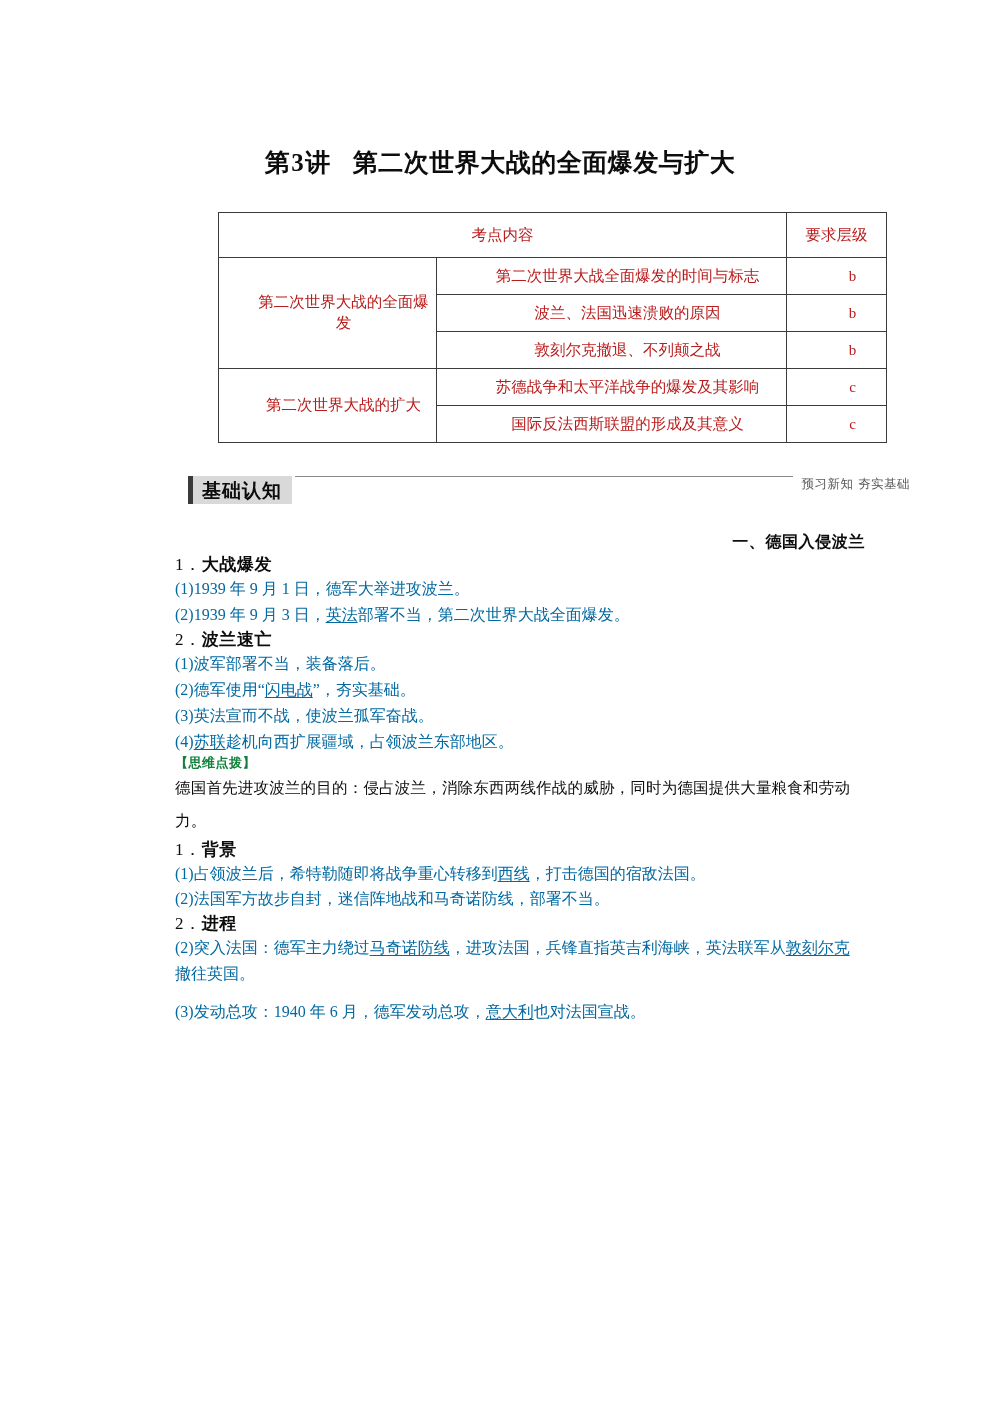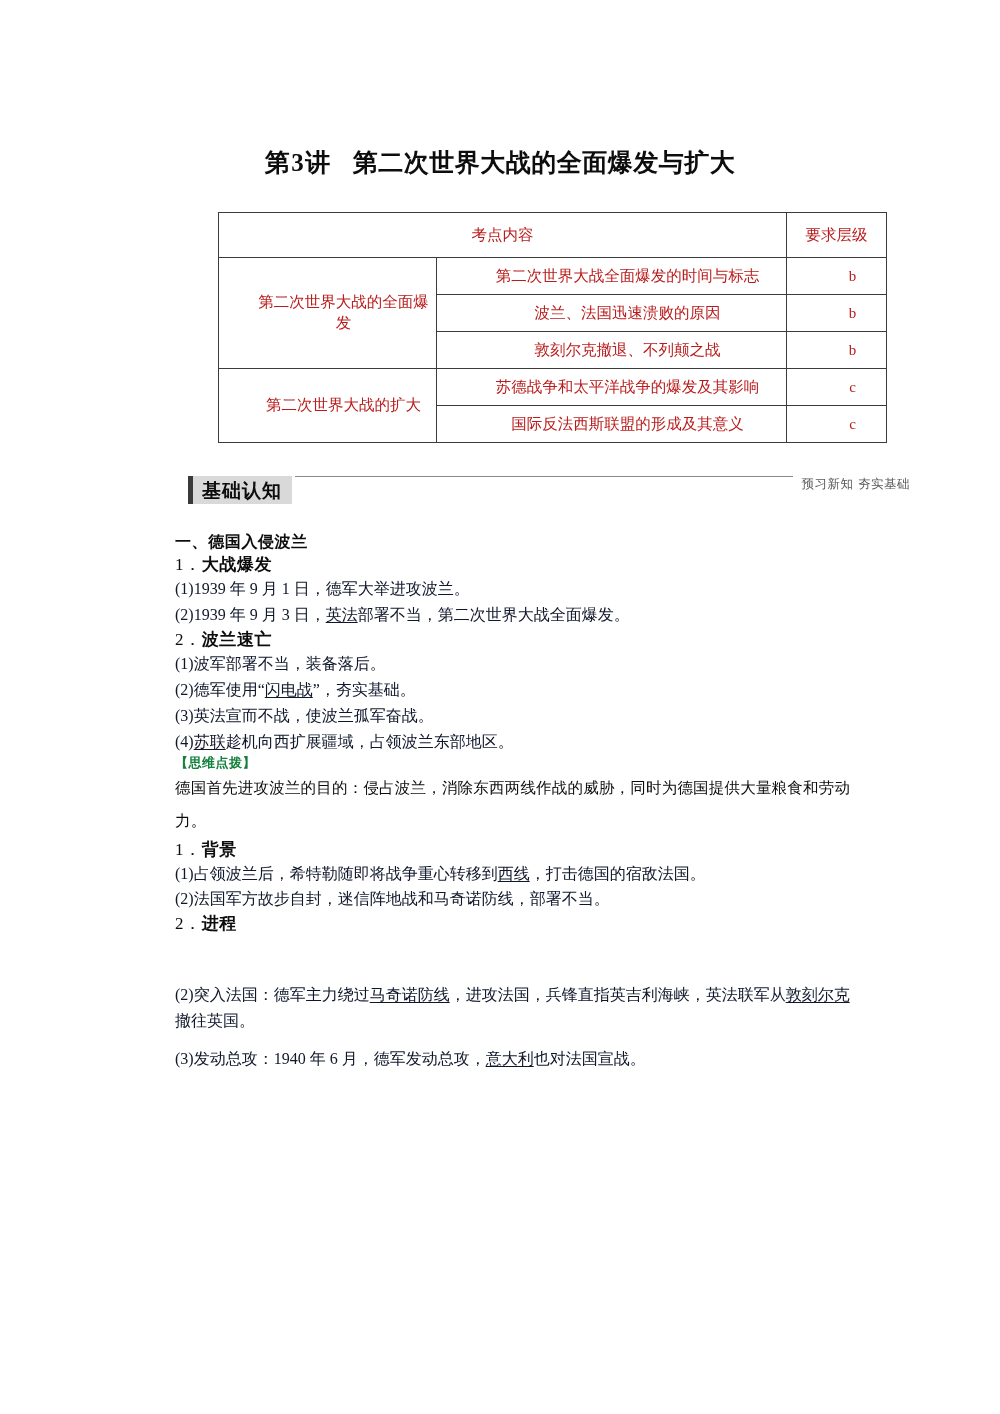--- a/index.html
+++ b/index.html
@@ -137,6 +137,7 @@
     margin-top: 0;
     margin-bottom: 14px;
     color: #0d0d0d;
+    text-align: right;
   }
   .h-minor {           
     font-family: "DejaVu Sans", "Liberation Sans", sans-serif;

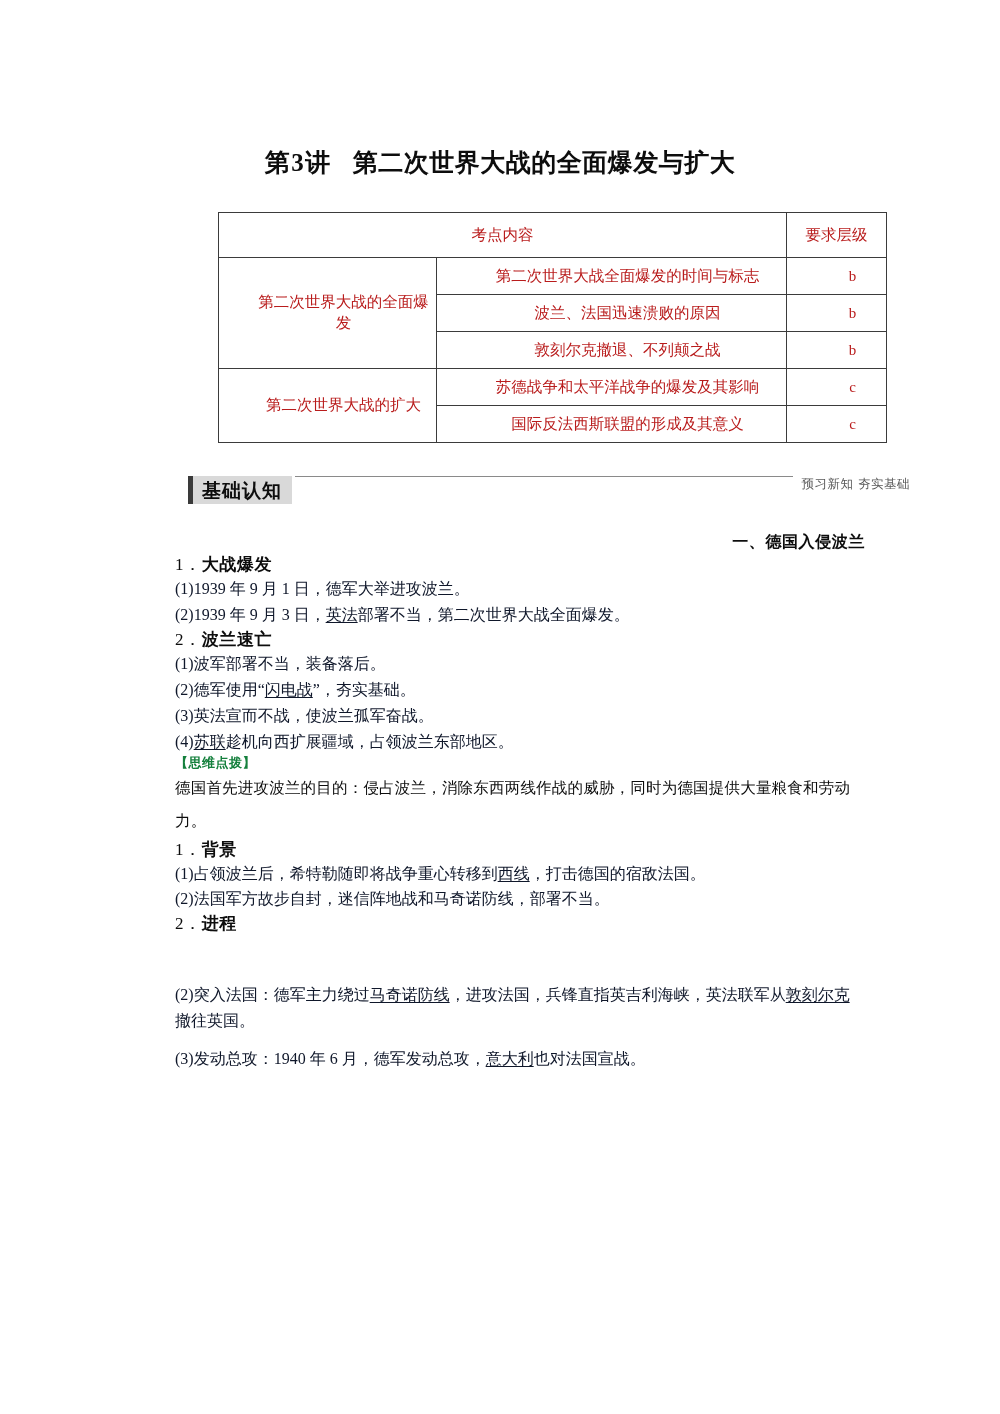--- a/index.html
+++ b/index.html
@@ -156,7 +156,7 @@
     font-size: 16px;
     line-height: 1.62;
     margin-bottom: 12px;
-    color: #0f172a;
+    color: #0369a1;
   }
   .para.multi { margin-bottom: 12px; margin-top: 47px; }
   .u { text-decoration: underline; text-underline-offset: 2px; }

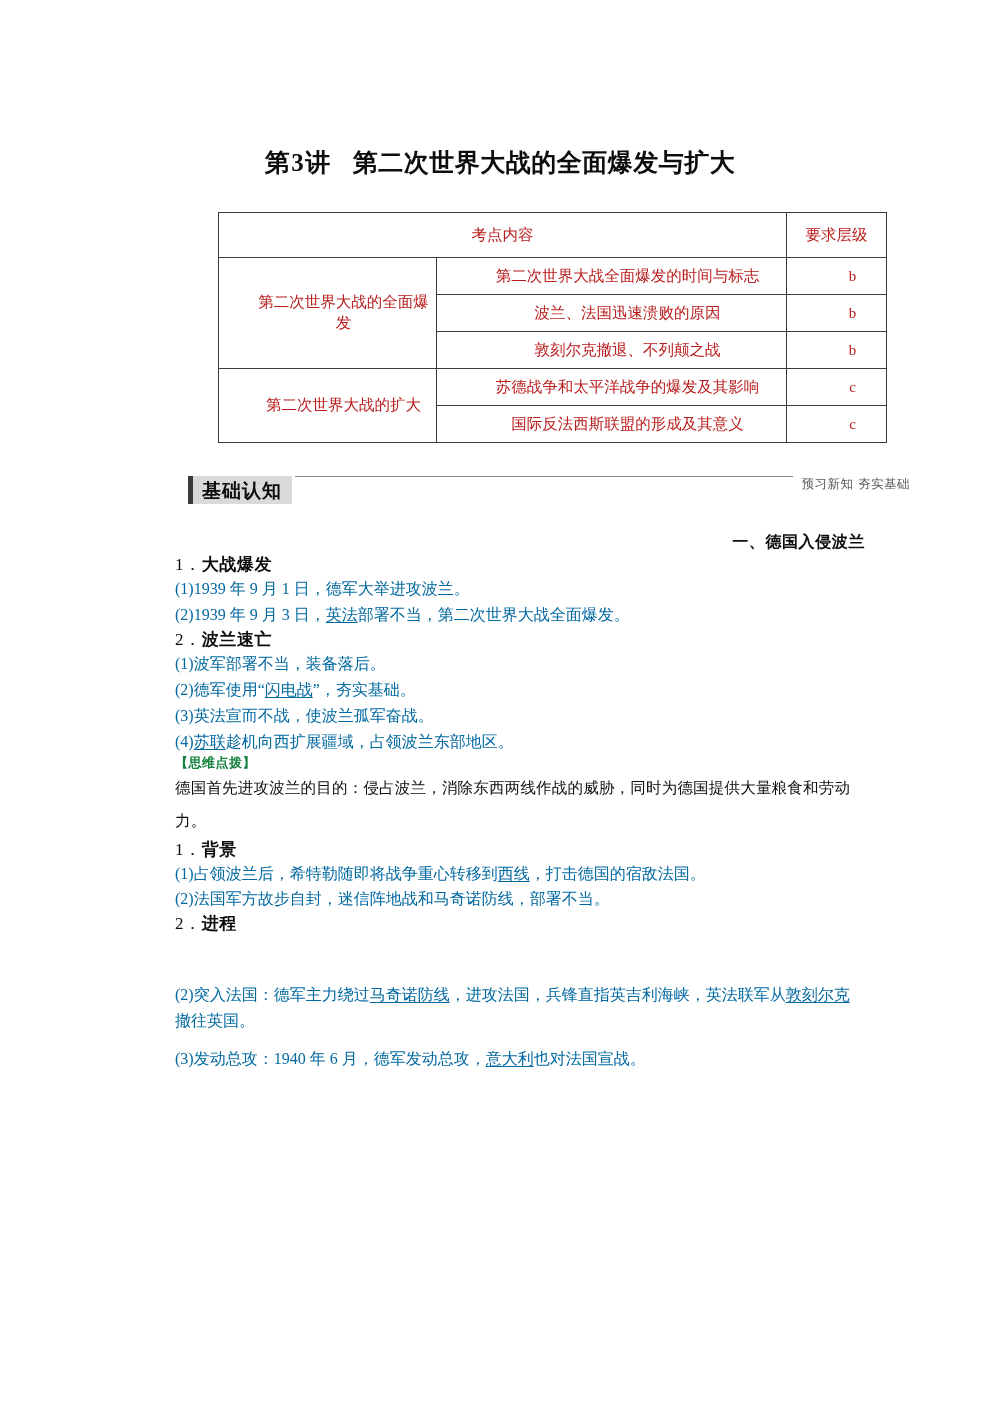--- a/index.html
+++ b/index.html
@@ -158,7 +158,7 @@
     margin-bottom: 12px;
     color: #0369a1;
   }
-  .para.multi { margin-bottom: 12px; margin-top: 47px; }
+  .para.multi { margin-bottom: 12px; }
   .u { text-decoration: underline; text-underline-offset: 2px; }
 
   .tip-label {         

